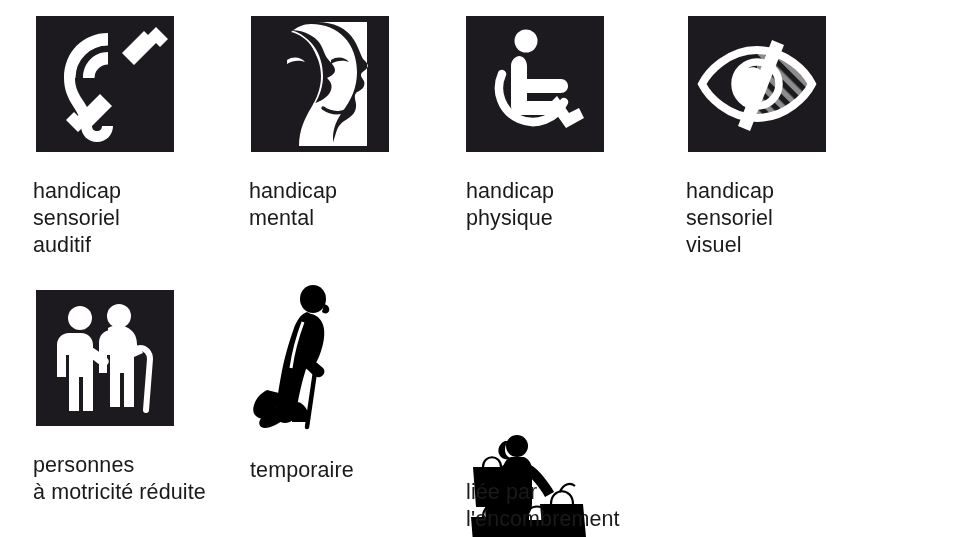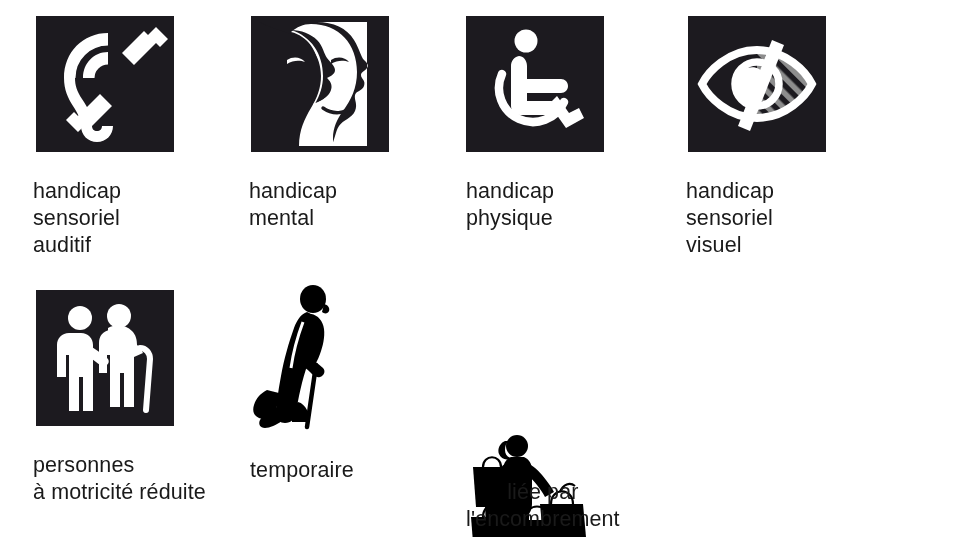--- a/index.html
+++ b/index.html
@@ -72,7 +72,7 @@
 
   #cap-motricite  { left: 33px;  top: 452px; }
   #cap-temporaire { left: 250px; top: 457px; }
-  #cap-encombre   { left: 466px; top: 479px; text-align: center; }
+  #cap-encombre   { left: 466px; top: 479px; }
   #cap-enfants    { left: 686px; top: 479px; }
 </style>
 </head>

